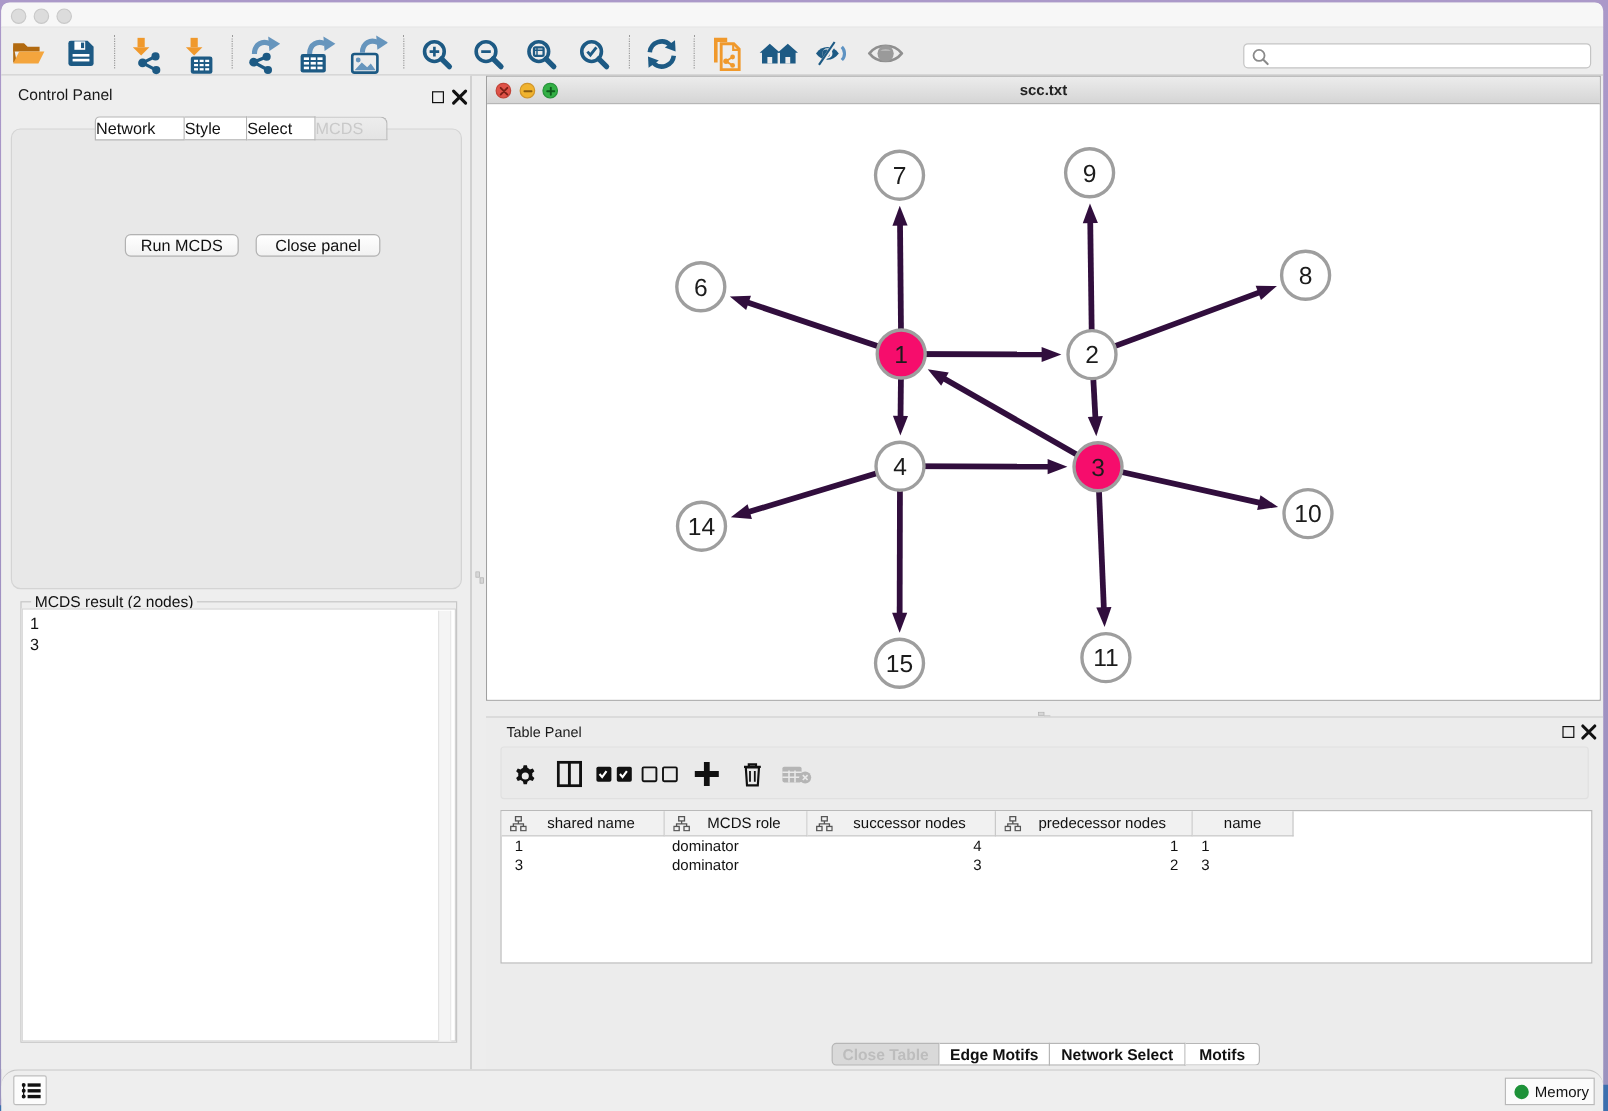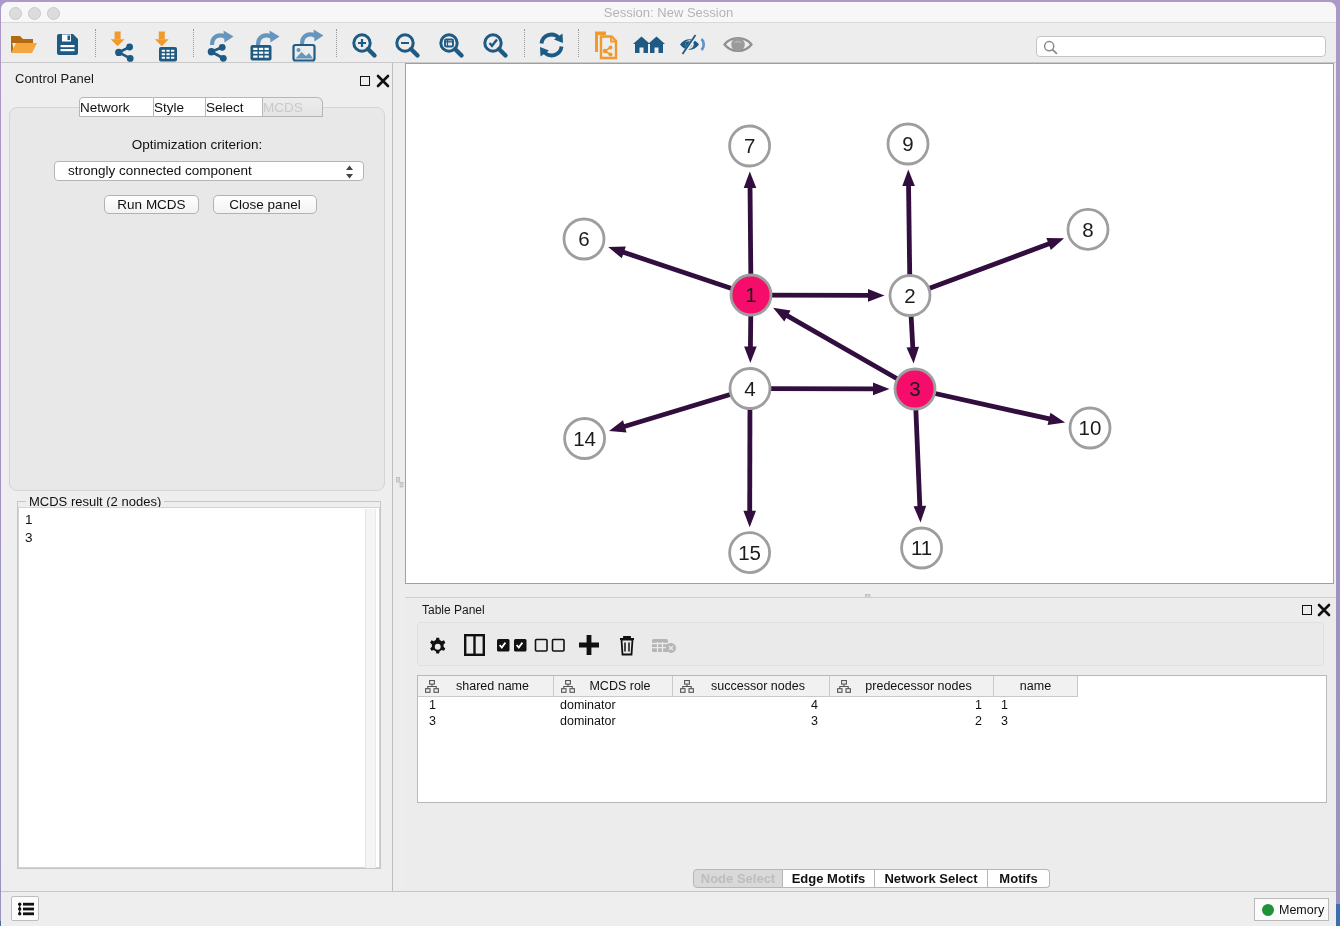--- a/index.html
+++ b/index.html
@@ -67,7 +67,6 @@
     <div class="tl" style="left:8px;"></div>
     <div class="tl" style="left:27px;"></div>
     <div class="tl" style="left:46px;"></div>
-    <div id="titletext">Session: New Session</div>
   </div>
   <div id="toolbar">
       <svg class="ticon" style="left:8px; top:10px;" width="29" height="24" viewBox="0 0 29 24">

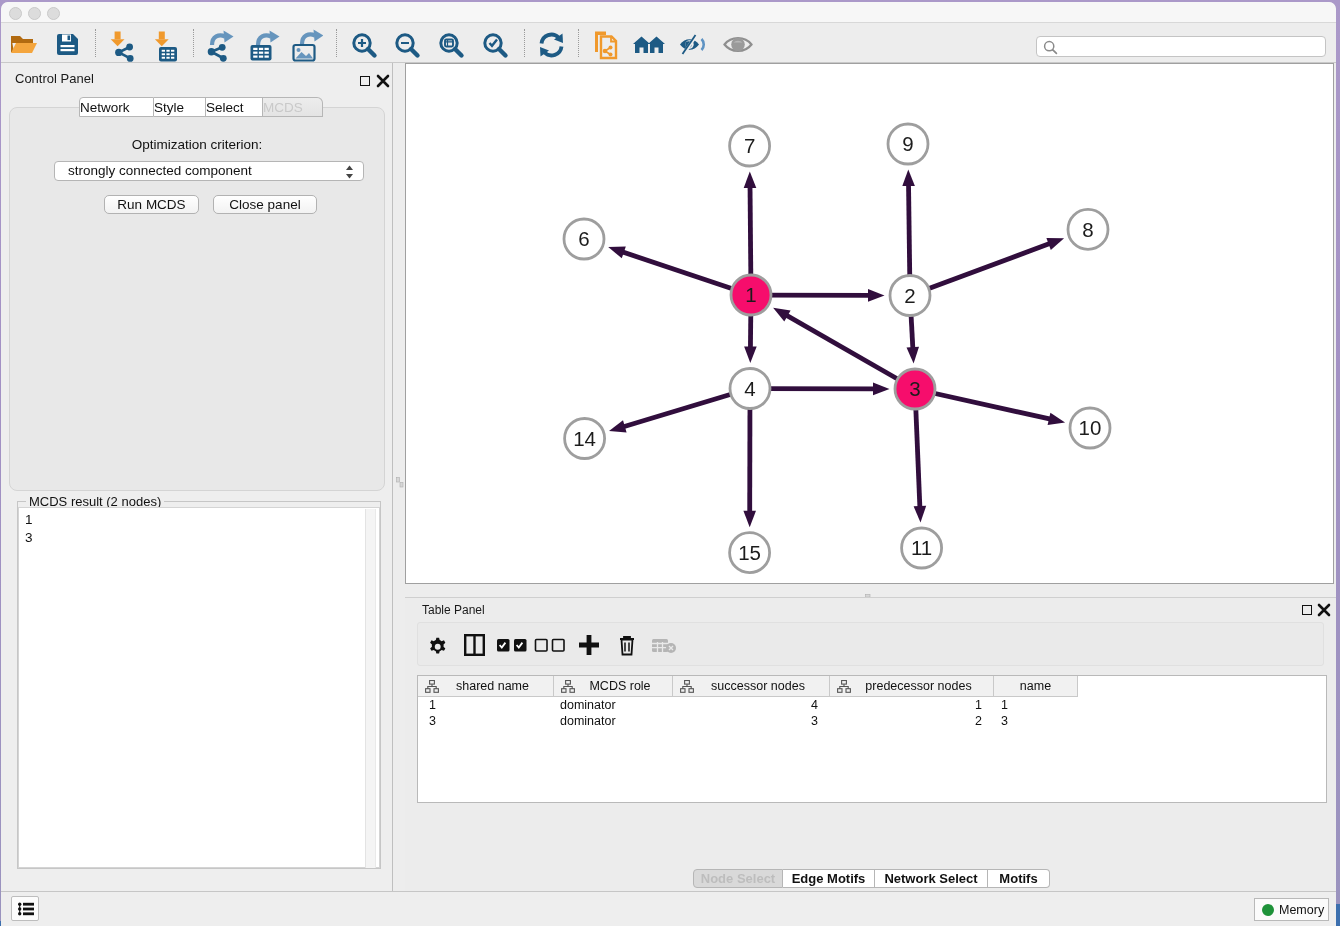--- a/index.html
+++ b/index.html
@@ -234,6 +234,21 @@
     </div>
   </div>
   <div id="netwin">
+    <div id="nettitle">
+      <div class="mtl" style="left:7px; background:#df5248; border:0.5px solid #c24438;"></div>
+      <div class="mtl" style="left:27px; background:#f0b32e; border:0.5px solid #d0952a;"></div>
+      <div class="mtl" style="left:46px; background:#33b045; border:0.5px solid #27933a;"></div>
+      <svg class="abs" style="left:9.5px; top:7.5px;" width="8" height="8" viewBox="0 0 8 8">
+          <path d="M1.2 1.2 L6.8 6.8 M6.8 1.2 L1.2 6.8" stroke="#7c1f16" stroke-width="1.6" stroke-linecap="round"></path>
+        </svg>
+      <svg class="abs" style="left:29.5px; top:7.5px;" width="8" height="8" viewBox="0 0 8 8">
+          <path d="M1 4 H7" stroke="#8a5d10" stroke-width="1.7" stroke-linecap="round"></path>
+        </svg>
+      <svg class="abs" style="left:48.5px; top:7.5px;" width="8" height="8" viewBox="0 0 8 8">
+          <path d="M1 4 H7 M4 1 V7" stroke="#0e5c1d" stroke-width="1.6" stroke-linecap="round"></path>
+        </svg>
+      <div id="nettitletext">scc.txt</div>
+    </div>
     <div id="canvas">
         <svg class="graph" width="927" height="496" viewBox="0 0 927 496">
 <g stroke="#310e3d" stroke-width="4.8">

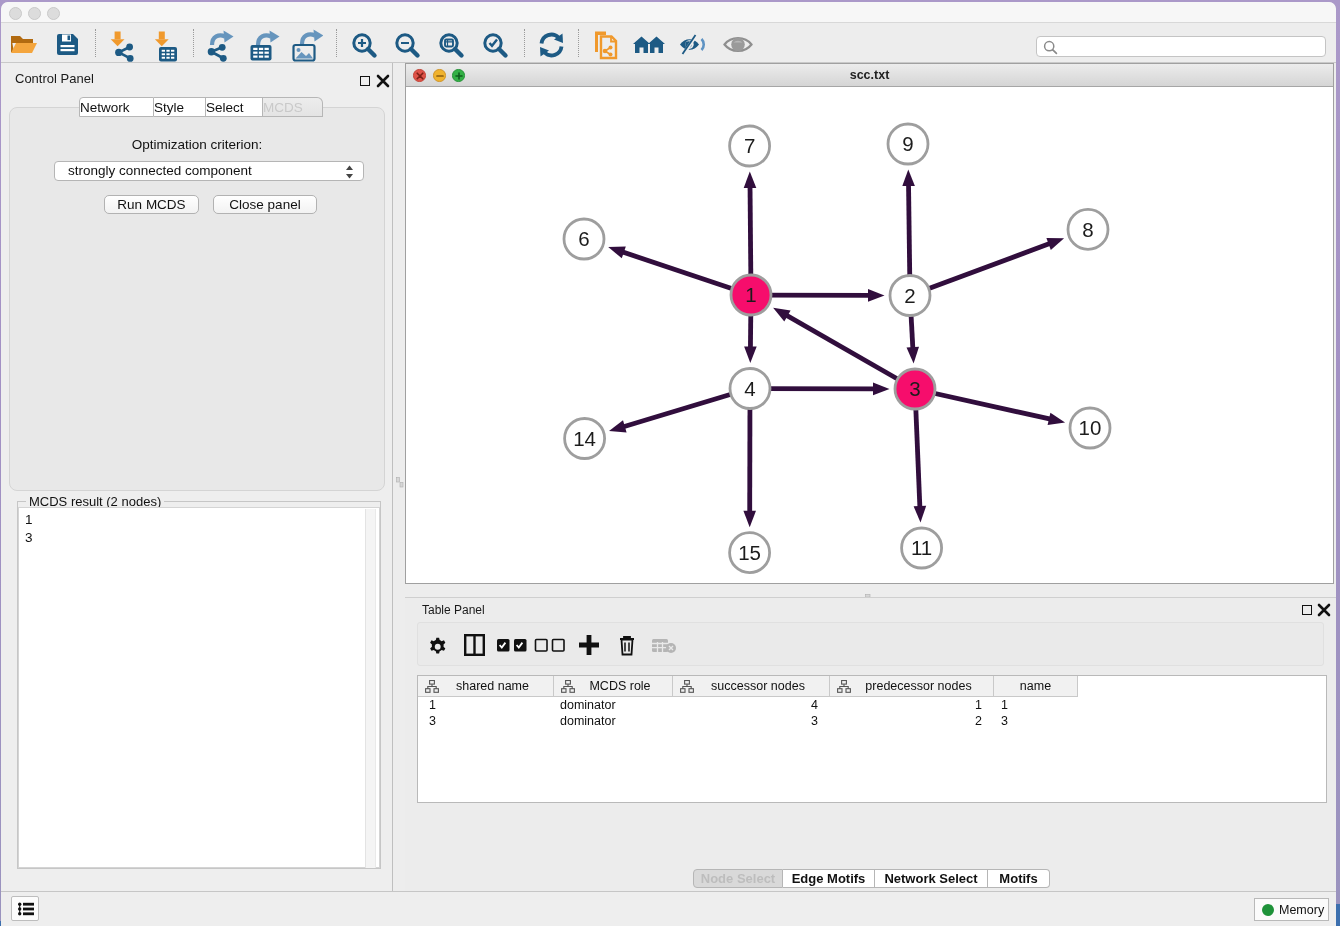--- a/index.html
+++ b/index.html
@@ -218,7 +218,6 @@
       <div class="tab selected" style="left:184px; width:60px;">MCDS</div>
     </div>
     <div id="innerpanel">
-      <div id="optlabel">Optimization criterion:</div>
       <div id="selectbox">strongly connected component
         <svg class="abs" style="right:9px; top:3px;" width="9" height="14" viewBox="0 0 9 14">
             <path d="M4.5 0.5 L8 5 H1 Z" fill="#444"></path>

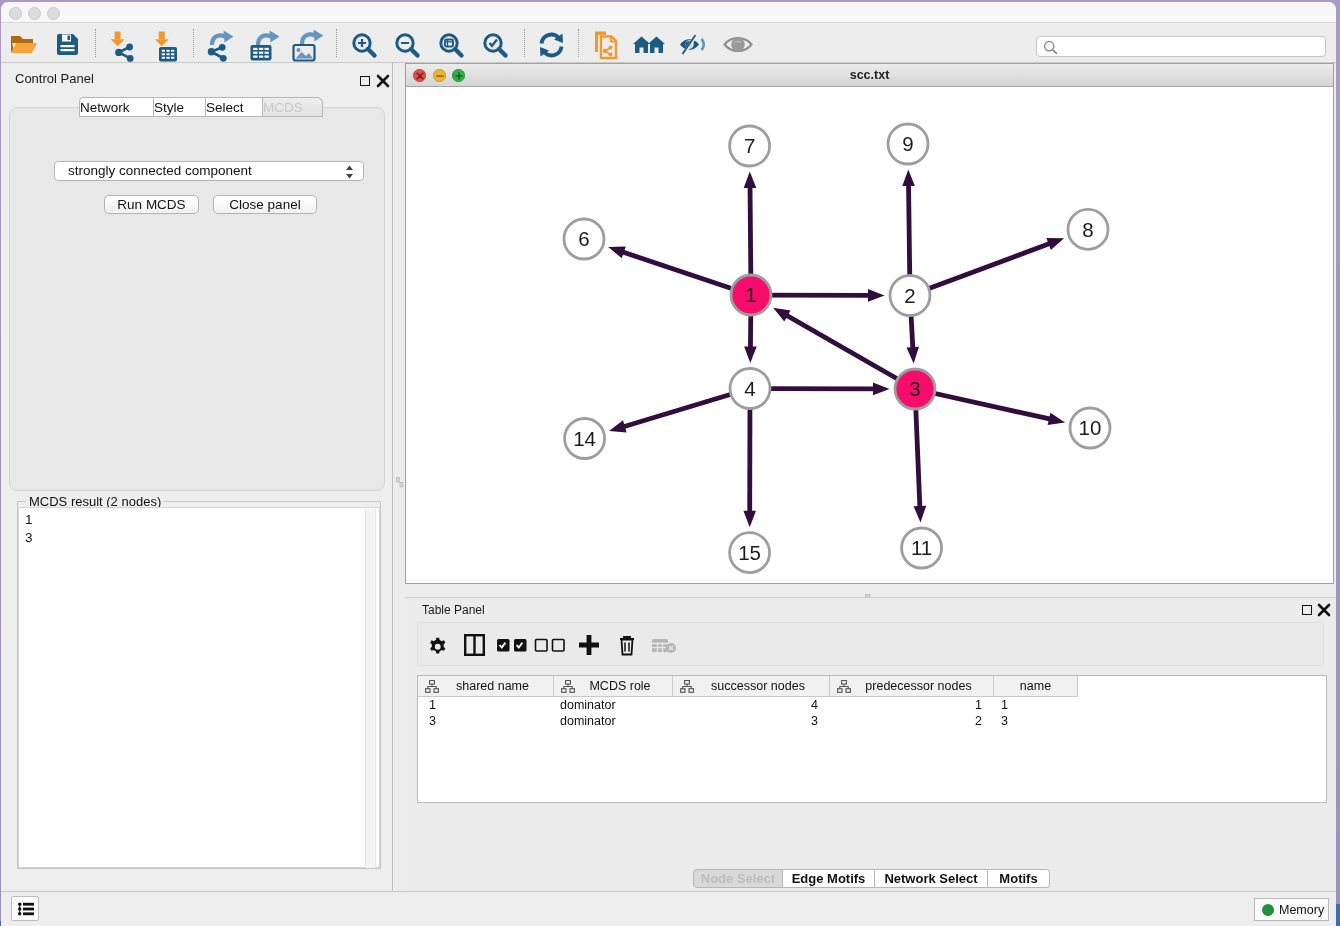--- a/index.html
+++ b/index.html
@@ -218,12 +218,6 @@
       <div class="tab selected" style="left:184px; width:60px;">MCDS</div>
     </div>
     <div id="innerpanel">
-      <div id="selectbox">strongly connected component
-        <svg class="abs" style="right:9px; top:3px;" width="9" height="14" viewBox="0 0 9 14">
-            <path d="M4.5 0.5 L8 5 H1 Z" fill="#444"></path>
-            <path d="M4.5 13.5 L8 9 H1 Z" fill="#444"></path>
-          </svg>
-      </div>
       <div class="btn" style="left:94px; width:95px;">Run MCDS</div>
       <div class="btn" style="left:203px; width:104px;">Close panel</div>
     </div>

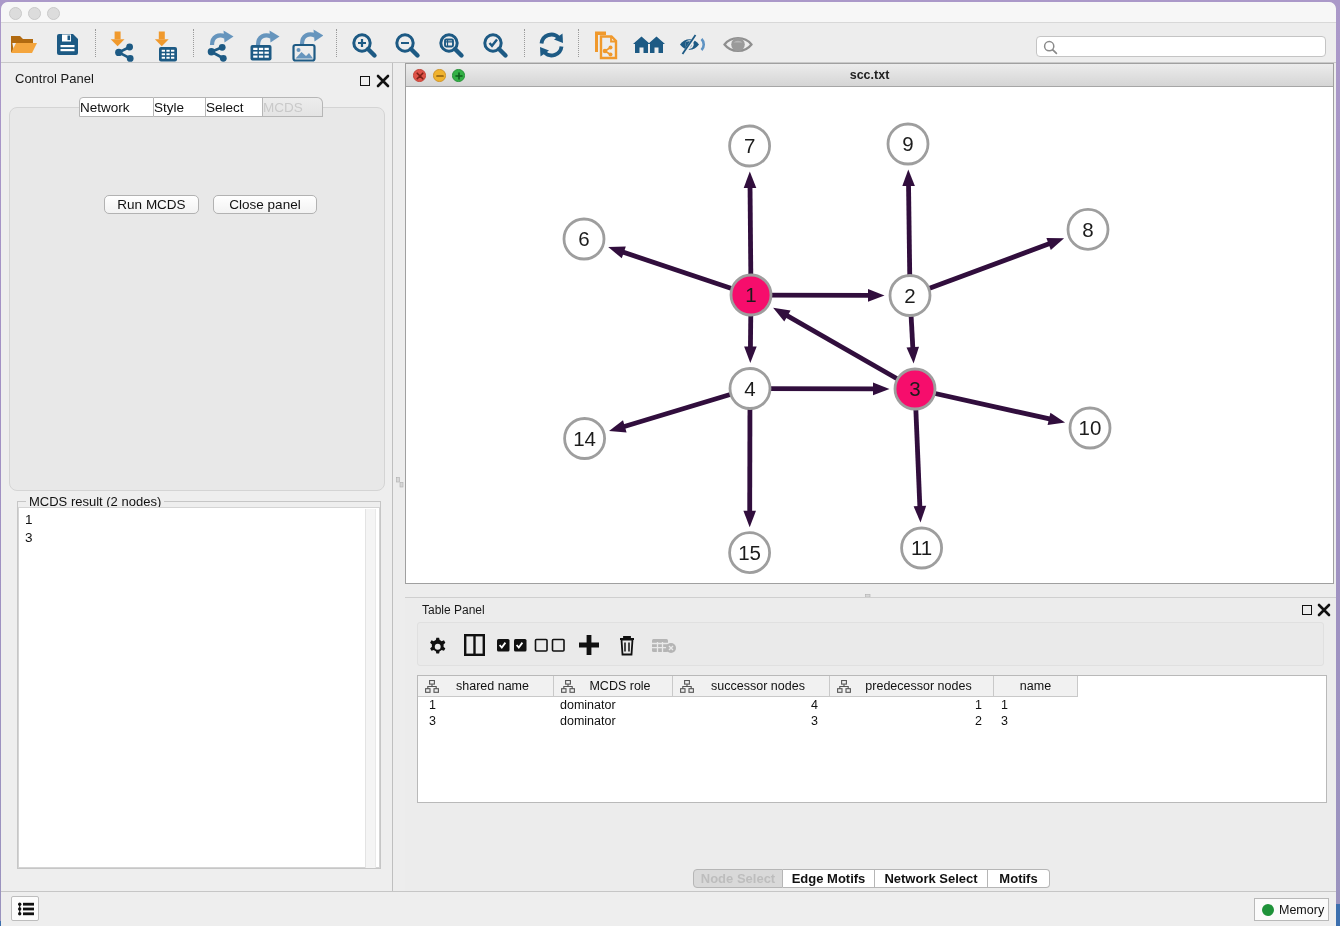--- a/index.html
+++ b/index.html
@@ -390,7 +390,7 @@
 <div class="cell" style="left:583px; top:37px;">3</div>
 </div>
 <div id="bottomtabs">
-<div class="btab" style="left:0; width:90px; border-left:1px solid #b6b6b6; border-radius:4px 0 0 4px; background:#d9d9d9; color:#bdbdbd;">Node Select</div>
+<div class="btab" style="left:0; width:90px; border-left:1px solid #b6b6b6; border-radius:4px 0 0 4px; background:#d9d9d9; color:#bdbdbd;">Close Table</div>
 <div class="btab" style="left:90px; width:92px;">Edge Motifs</div>
 <div class="btab" style="left:182px; width:113px;">Network Select</div>
 <div class="btab" style="left:295px; width:62px; border-radius:0 4px 4px 0;">Motifs</div>

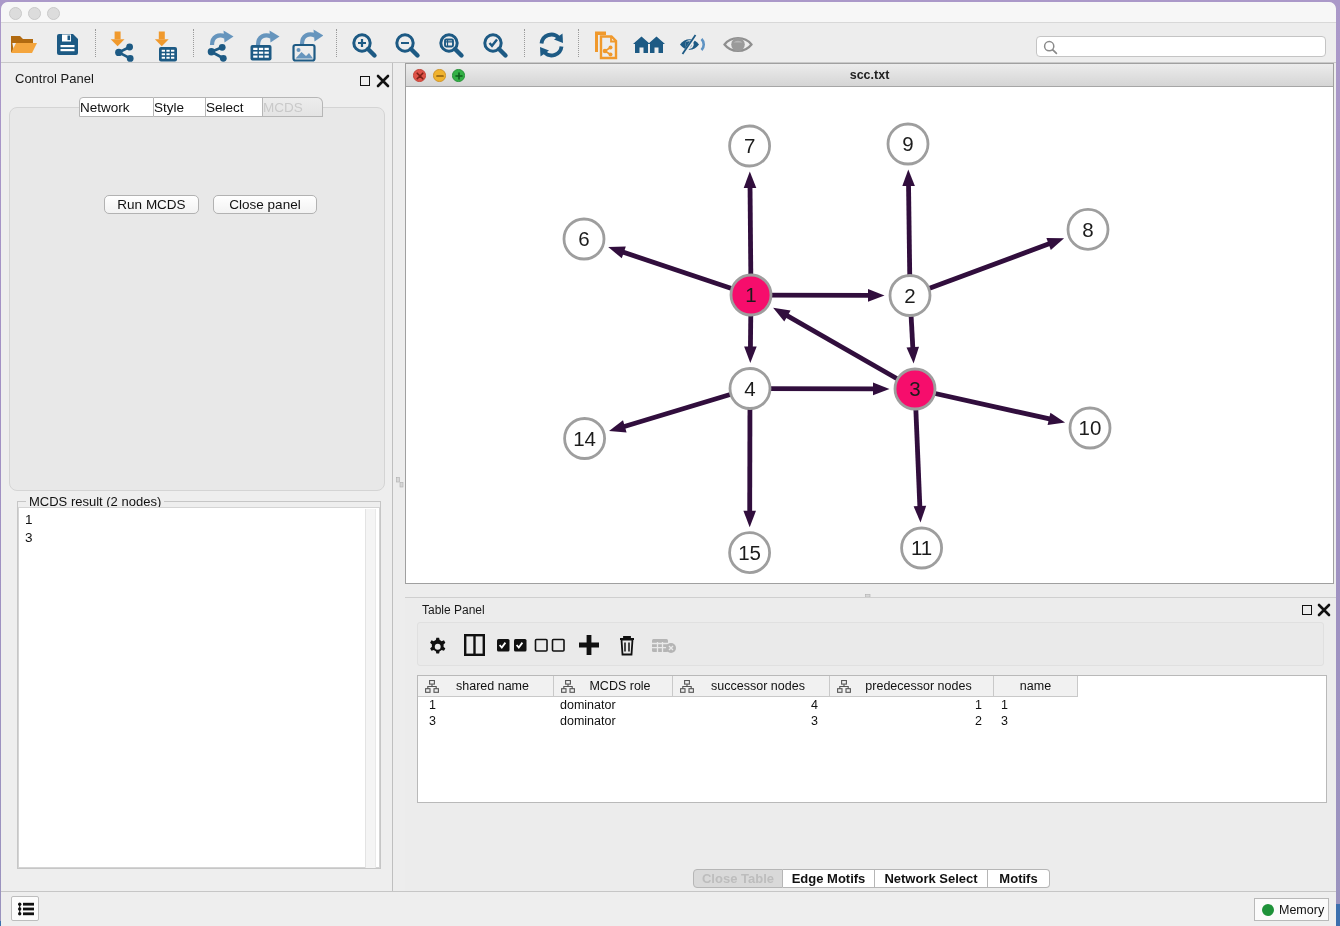--- a/index.html
+++ b/index.html
@@ -52,7 +52,7 @@
 #bottomtabs { position:absolute; left:288px; top:271px; height:19px; font-size:13px; }
 .btab { position:absolute; top:0; height:19px; background:#fff; border:1px solid #b6b6b6; border-left:none; color:#111; text-align:center; line-height:18px; font-weight:bold; }
 
-#statusbar { position:absolute; left:0; top:889px; width:100%; height:35px; background:#eeeeee; border-top:1px solid #c6c6c6; }
+#statusbar { position:absolute; left:0; top:889px; width:100%; height:35px; background:#eeeeee; border-top:1px solid #c6c6c6;border-radius:14px; }
 #listbtn { position:absolute; left:10px; top:4px; width:28px; height:25px; background:#fcfcfc; border:1px solid #bdbdbd; border-radius:2px; }
 #membtn { position:absolute; left:1253px; top:6px; width:75px; height:23px; background:#fbfbfb; border:1px solid #b9b9b9; font-size:12.5px; color:#111; }
 svg.graph { display:block; }

